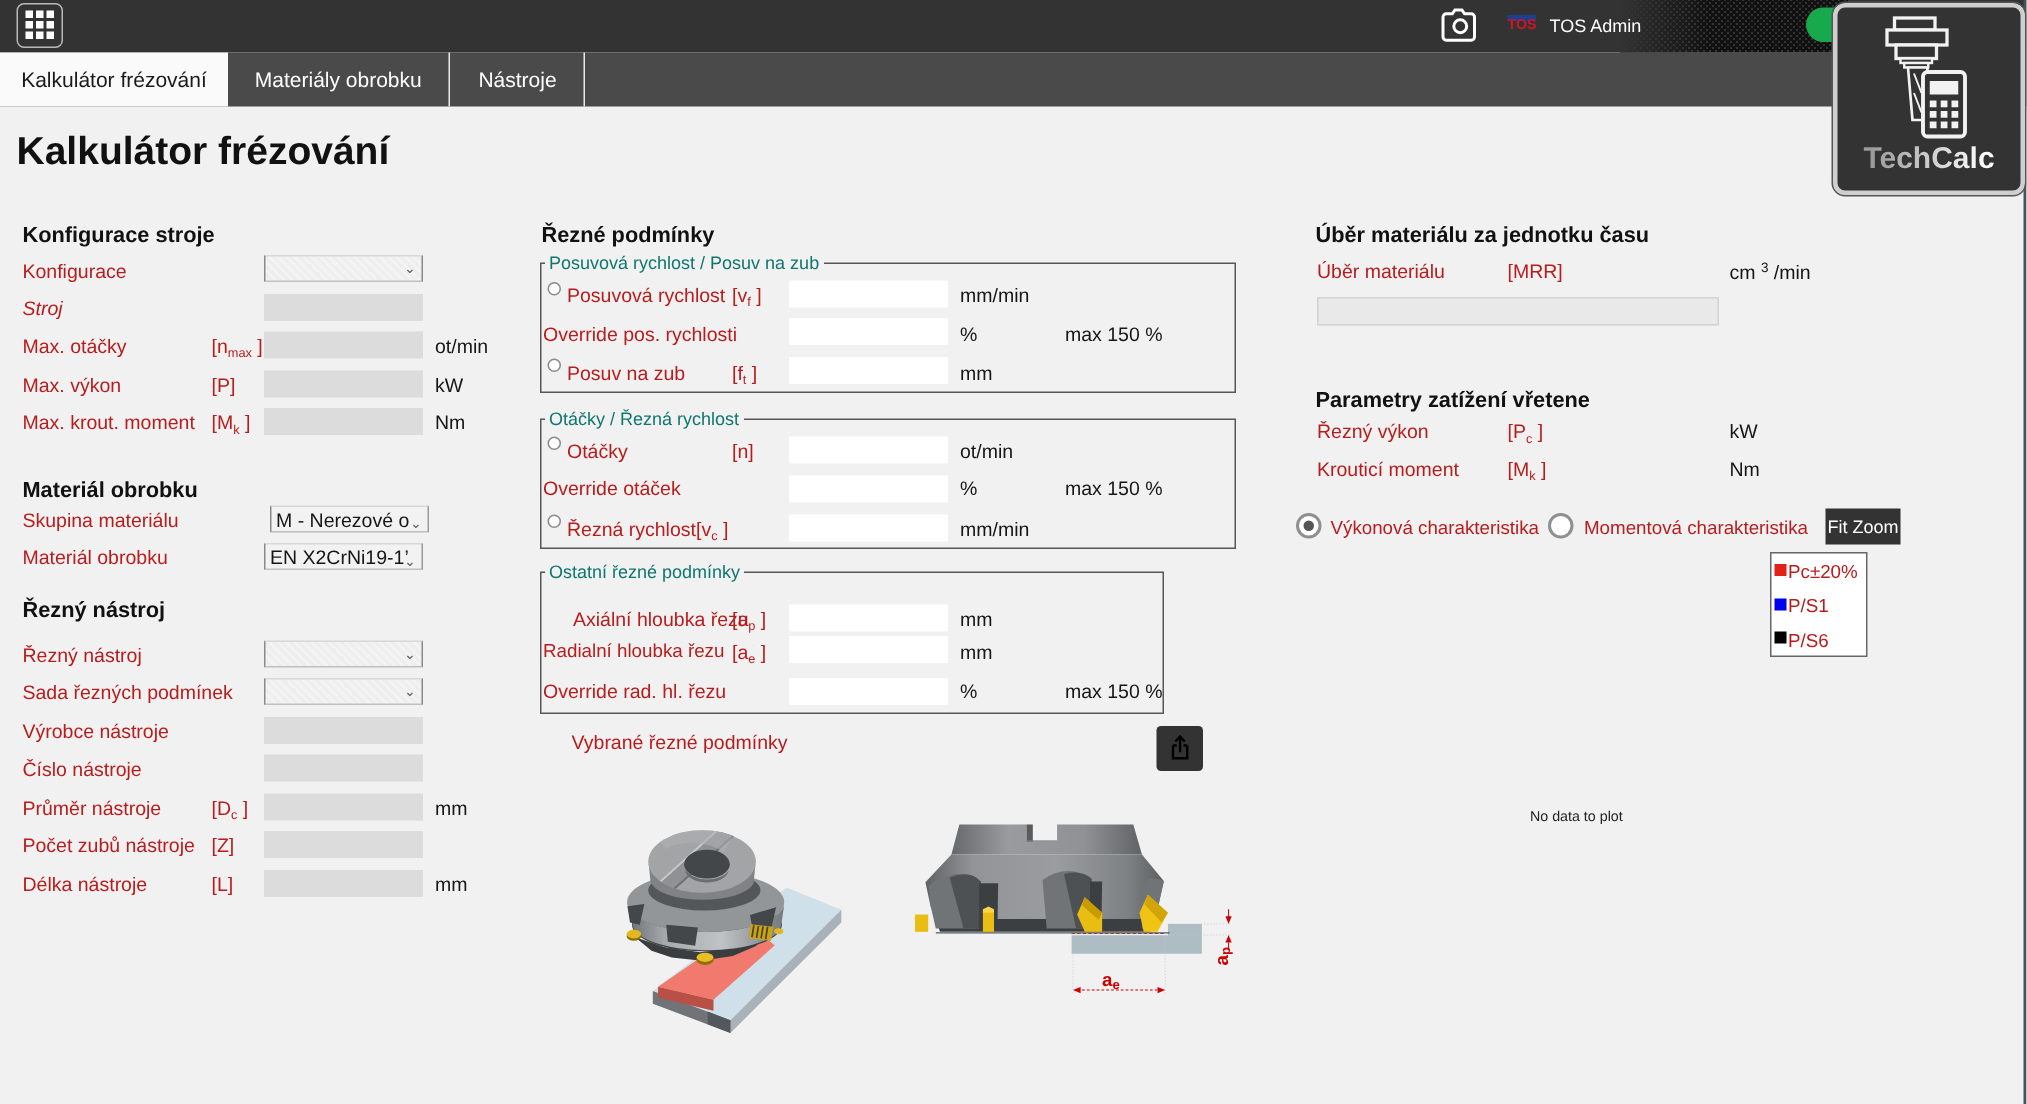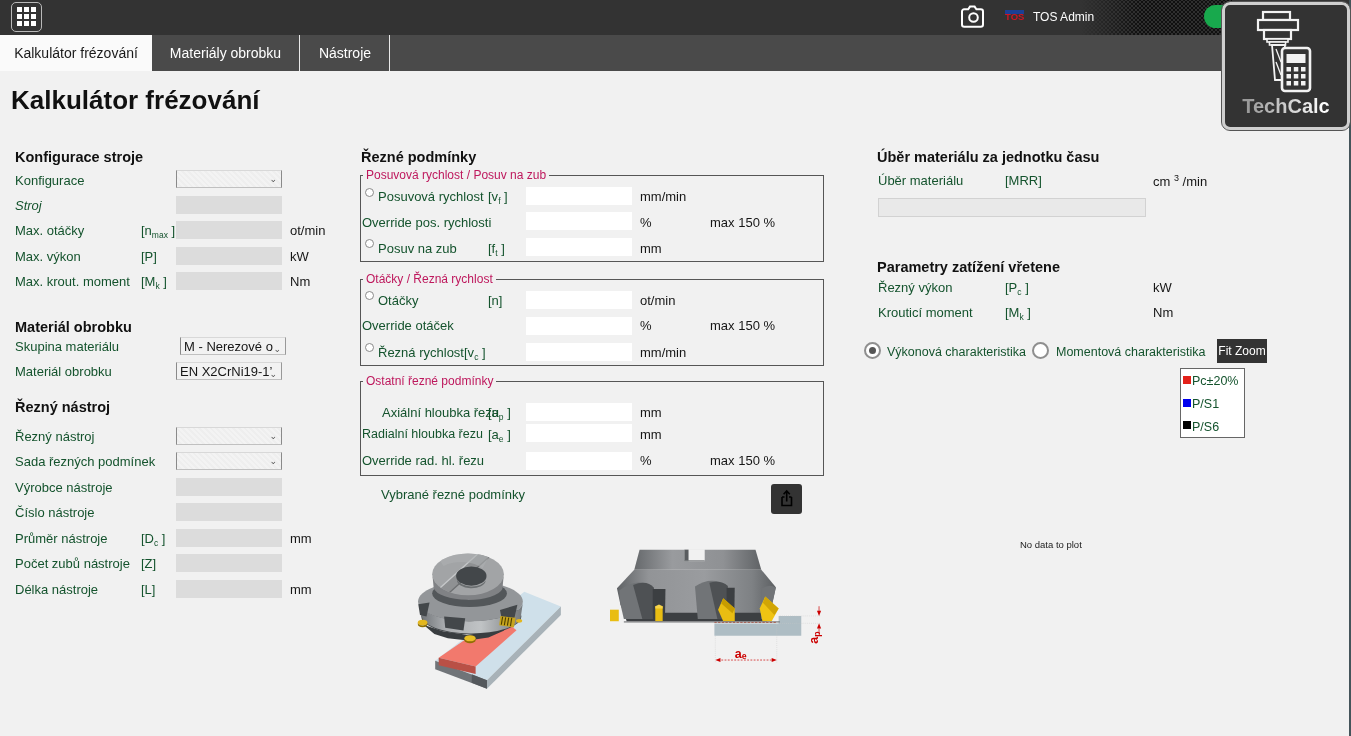--- a/index.html
+++ b/index.html
@@ -6,7 +6,7 @@
 html,body { width:1351px; height:736px; overflow:hidden; }
 body { font-family:"Liberation Sans", sans-serif; background:#f1f1f1; position:relative; color:#161616; }
 .abs { position:absolute; }
-.lbl { position:absolute; font-size:13px; color:#14532d; white-space:nowrap; }
+.lbl { position:absolute; font-size:13px; color:#b91c1c; white-space:nowrap; }
 .inp { position:absolute; background:#dcdcdc; width:106px; height:18px; }
 .winp { position:absolute; background:#ffffff; width:106px; height:18px; }
 .combo { position:absolute; width:106px; height:18px; background:

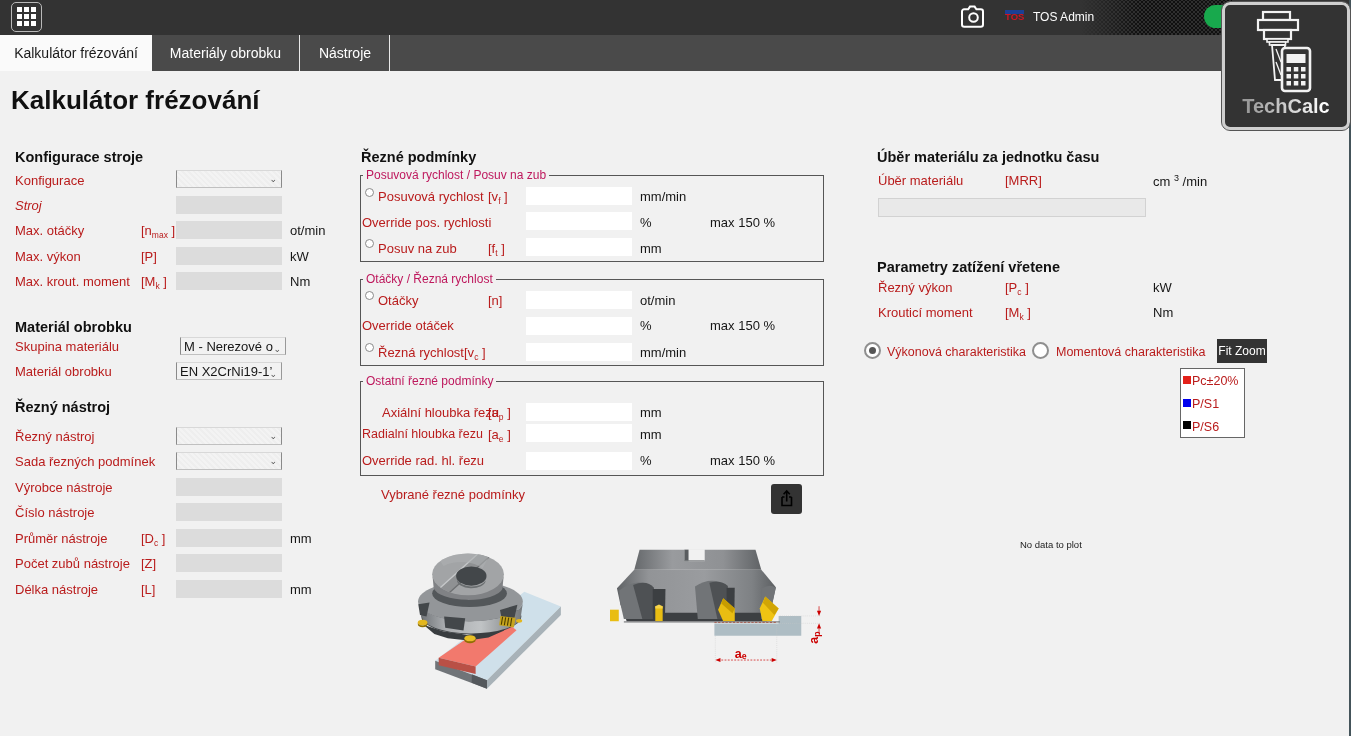--- a/index.html
+++ b/index.html
@@ -21,7 +21,7 @@
 .hdr { position:absolute; font-weight:bold; font-size:14.5px; color:#111; white-space:nowrap; }
 .unit { position:absolute; font-size:13px; color:#161616; white-space:nowrap; }
 fieldset { position:absolute; border:1px solid #565656; background:transparent; }
-legend { font-size:12px; color:#be185d; margin-left:2px; padding:0 3px; white-space:nowrap;margin-top:24px; }
+legend { font-size:12px; color:#0f766e; margin-left:2px; padding:0 3px; white-space:nowrap;margin-top:24px; }
 .radio { position:absolute; width:9px; height:9px; border:1px solid #8a8a8a; border-radius:50%; background:#fff; }
 sub { font-size:8.5px; vertical-align:-3px; line-height:0; }
 </style>

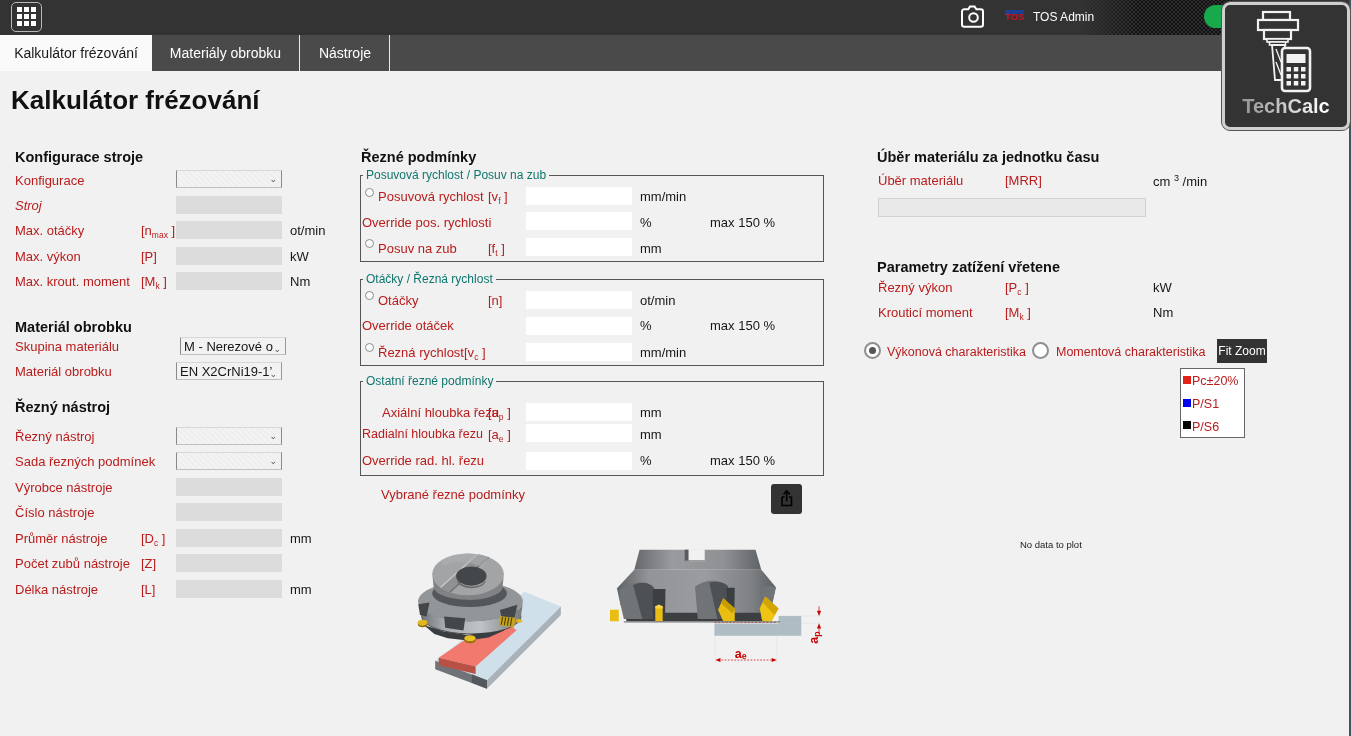--- a/index.html
+++ b/index.html
@@ -156,7 +156,7 @@
 <div class="winp" style="left:526px;top:343px;"></div>
 <div class="unit" style="left:640px;top:345px;">mm/min</div>
 
-<fieldset style="left:360px;top:374px;width:464px;height:102px;">
+<fieldset style="left:360px;top:374px;width:416px;height:102px;">
 <legend>Ostatní řezné podmínky</legend>
 </fieldset>
 <div class="lbl" style="left:362px;top:405px;padding-left:20px;">Axiální hloubka řezu</div>

